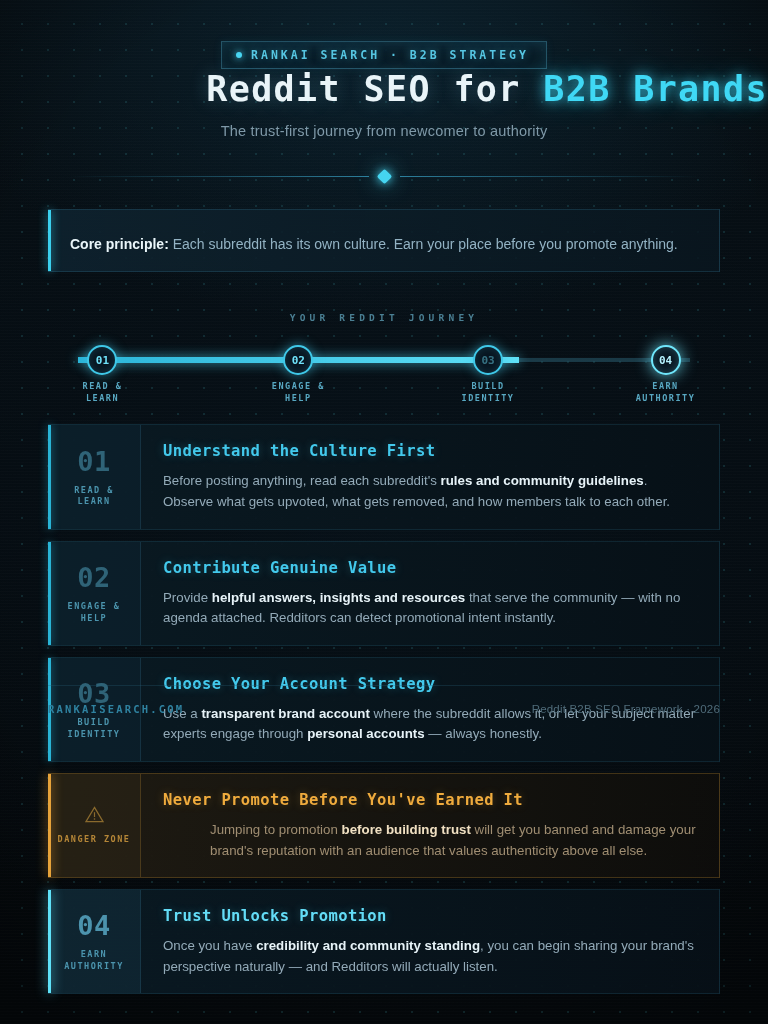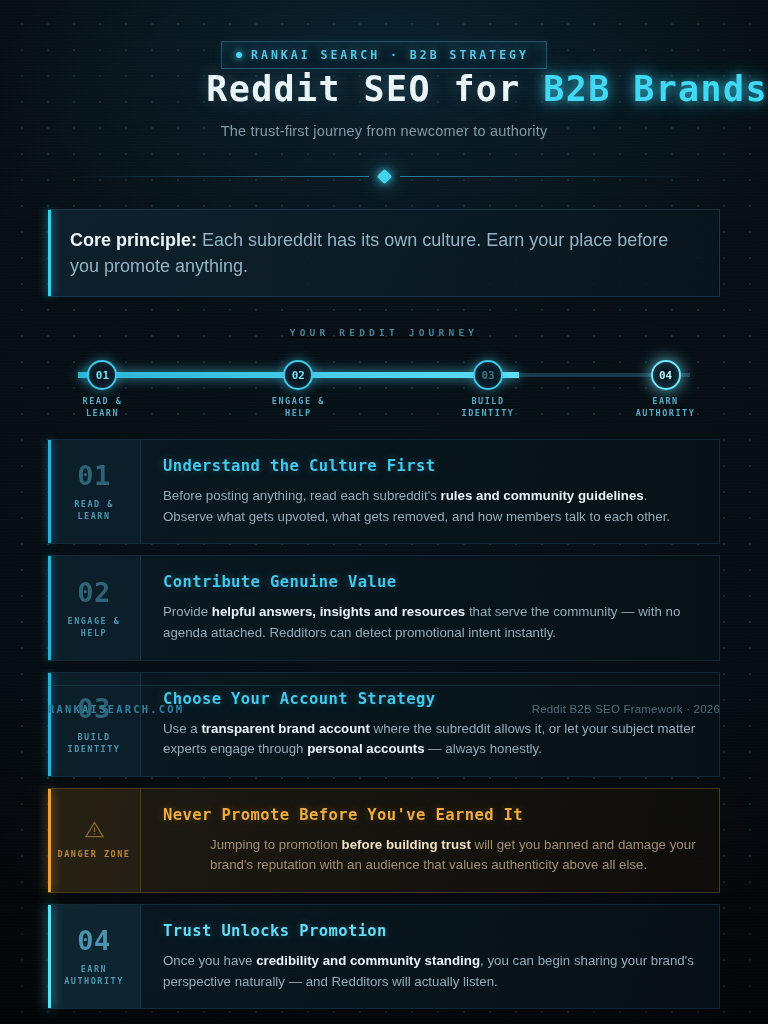--- a/index.html
+++ b/index.html
@@ -108,7 +108,7 @@
     content:""; position:absolute; left:0; top:0; bottom:0; width:3px;
     background:#3bd0ee; box-shadow:0 0 10px rgba(59,208,238,0.8);
   }
-  .principle-text { font-size:18px; color:#93b3c4; line-height:1.45; }
+  .principle-text { font-size:14px; color:#93b3c4; line-height:1.45;margin-top:7px; }
   .principle-text b { color:#eaf6fa; font-weight:bold; }
 
   

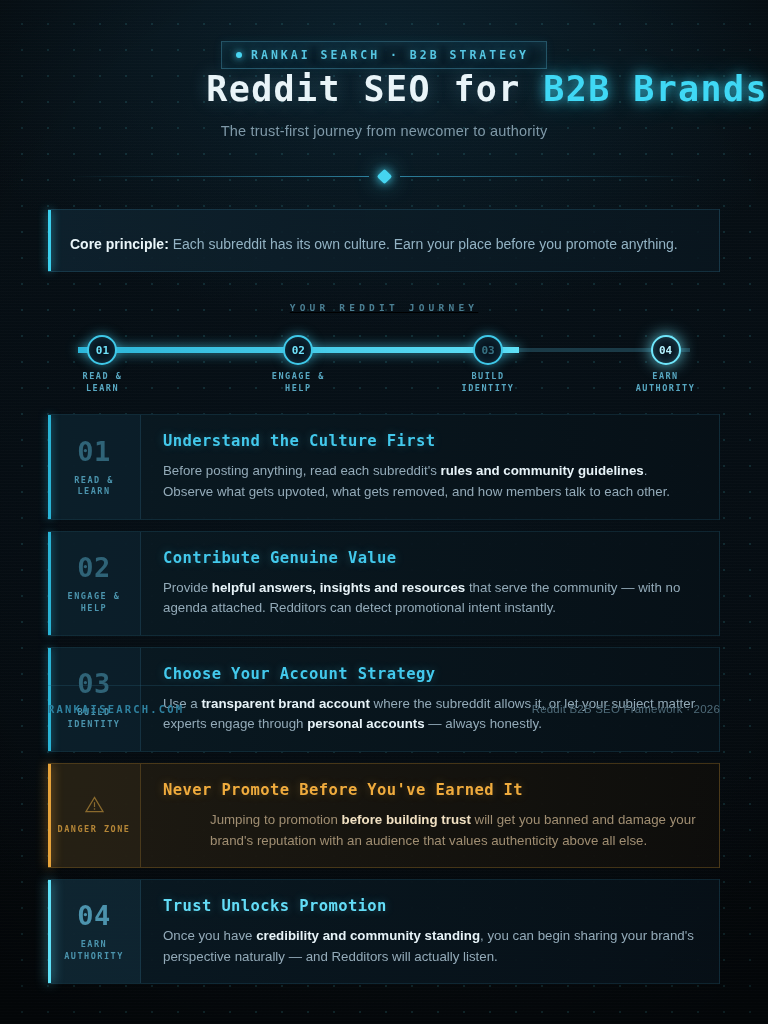--- a/index.html
+++ b/index.html
@@ -112,7 +112,7 @@
   .principle-text b { color:#eaf6fa; font-weight:bold; }
 
   
-  .journey { margin:30px 0 0 0; position:relative; height:84px;text-decoration:underline; }
+  .journey { margin:40px 0 0 0; position:relative; height:84px; }
   .journey-caption {
     text-align:center;
     font-family:"DejaVu Sans Mono", monospace;

